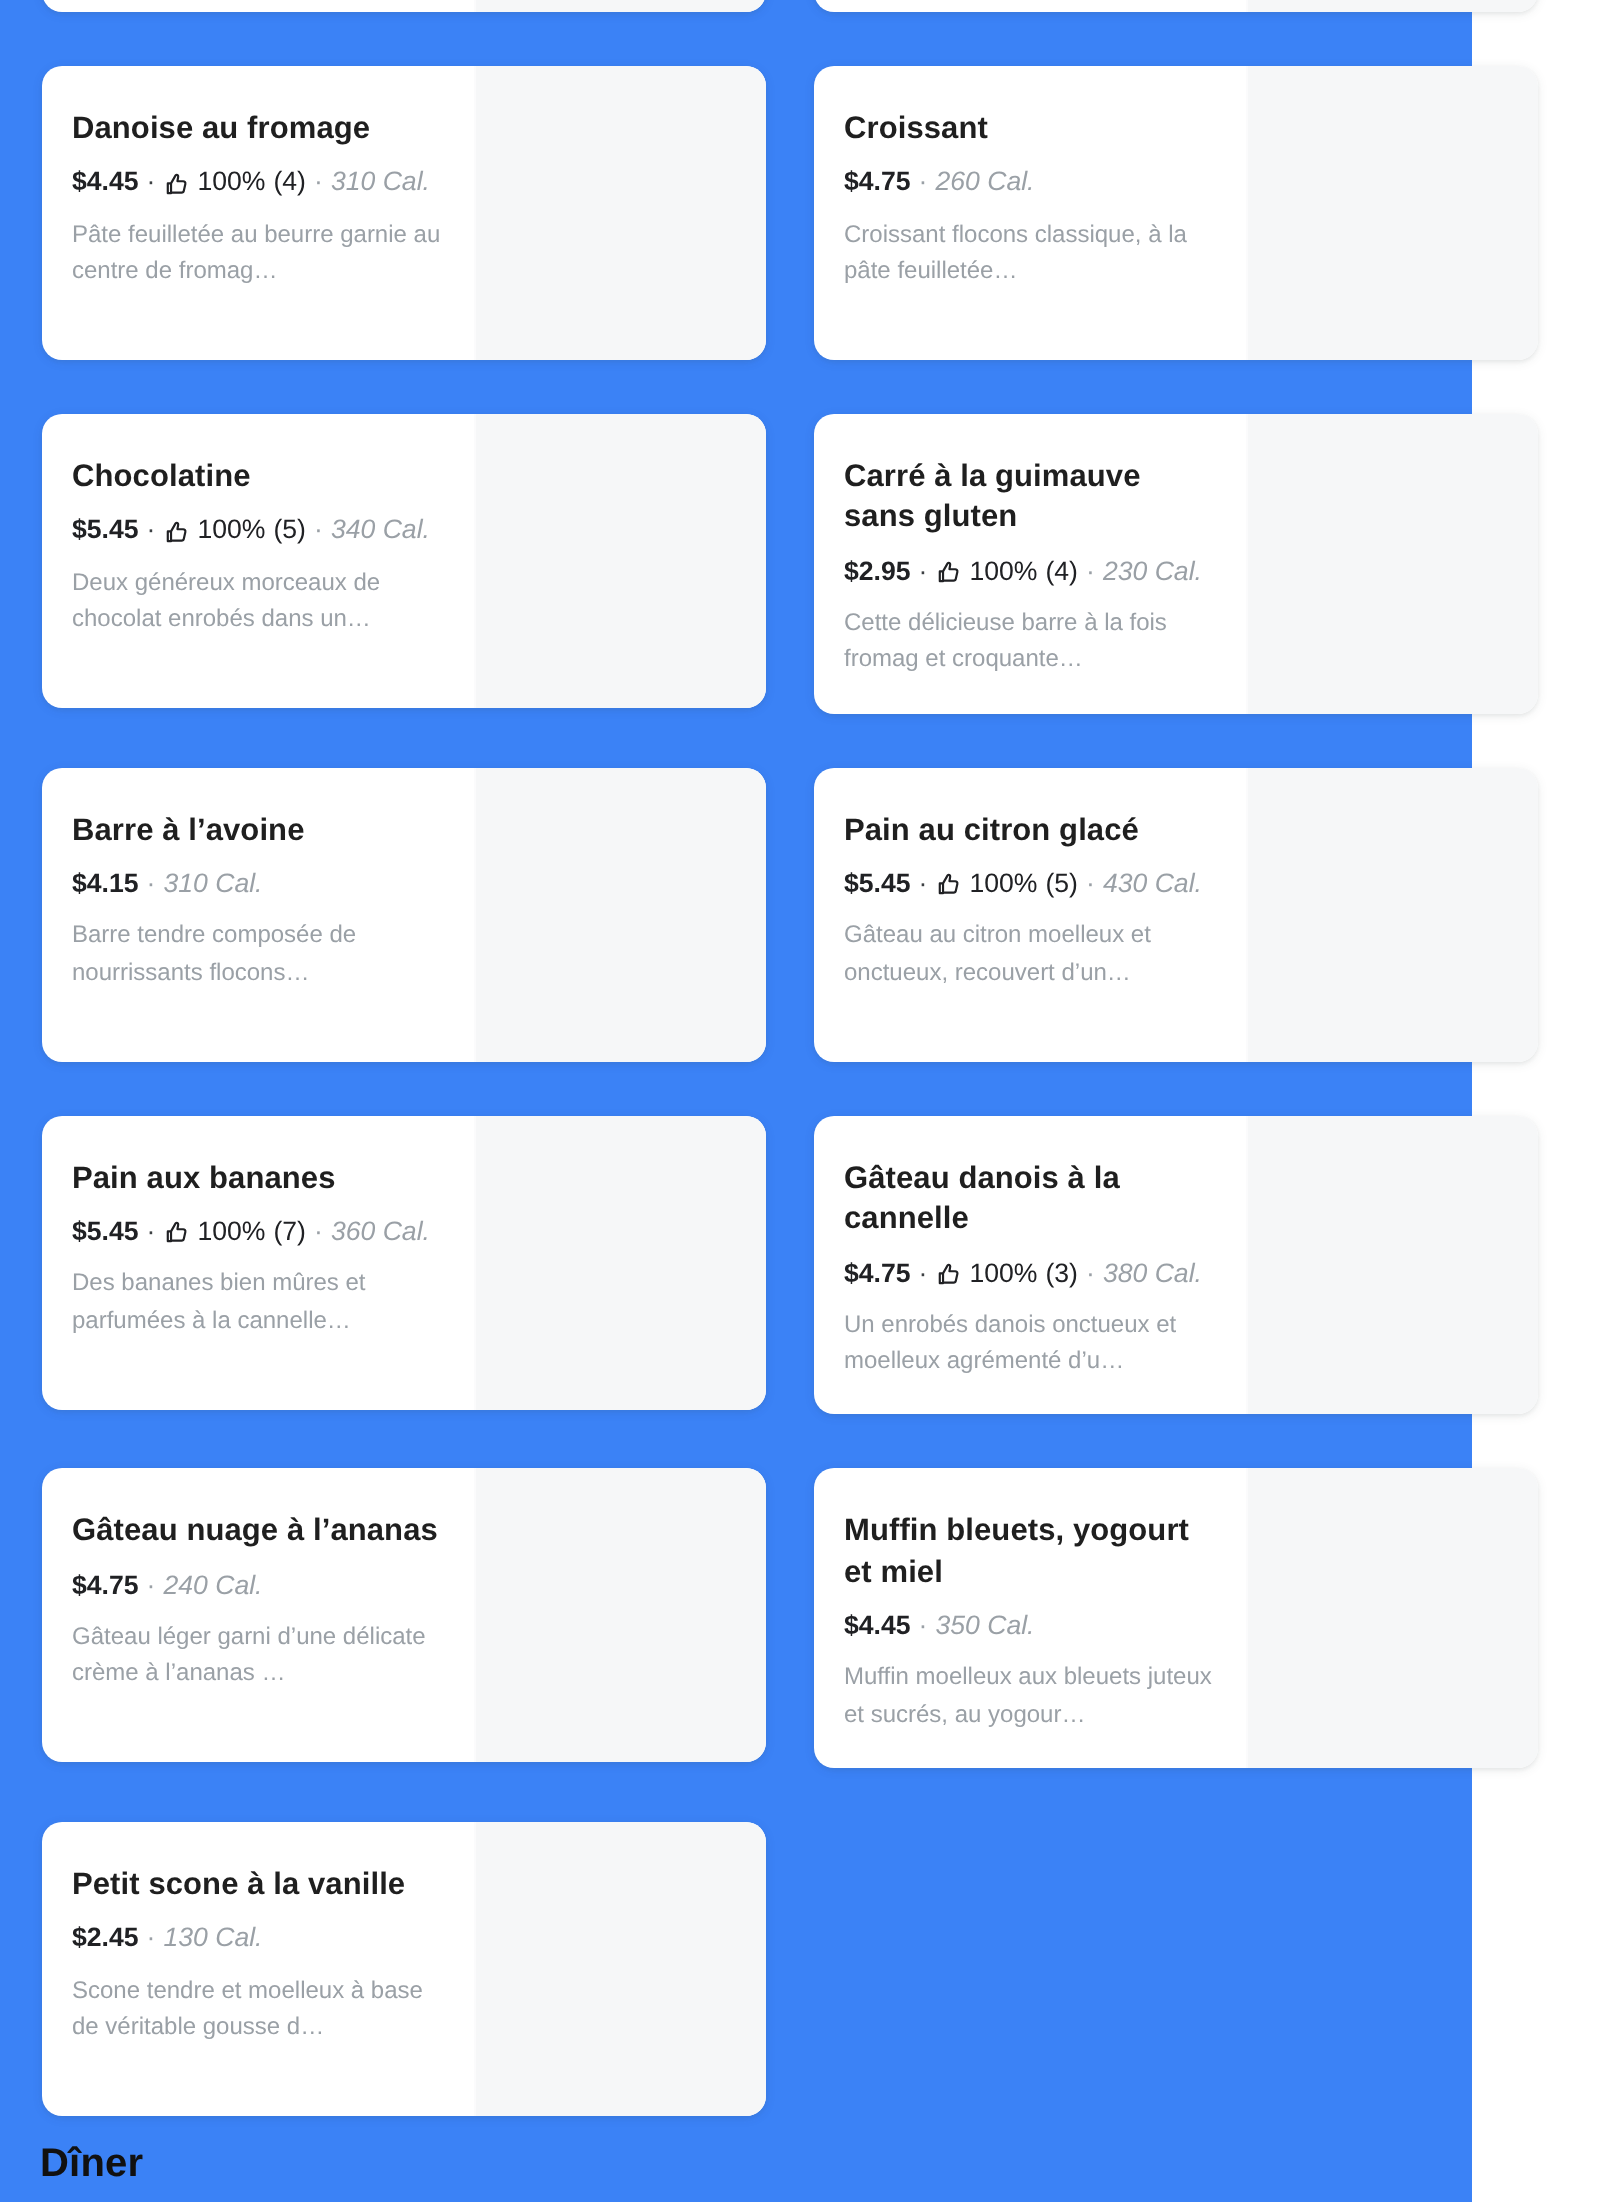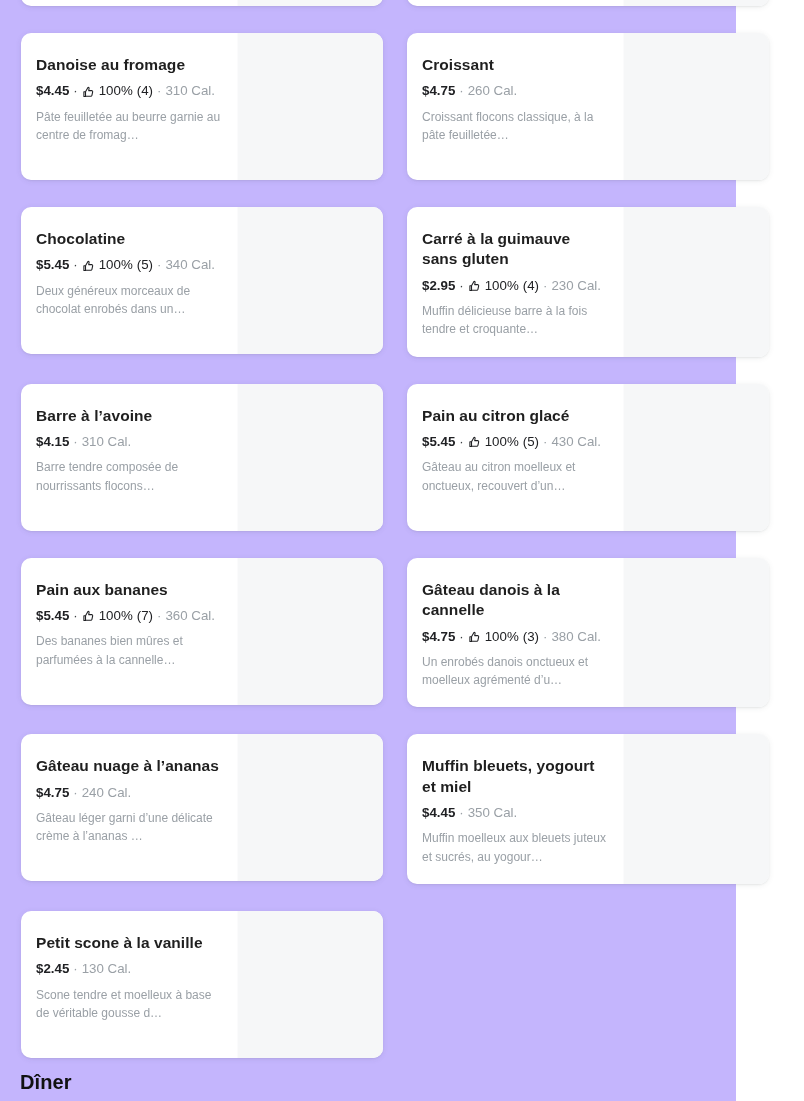--- a/index.html
+++ b/index.html
@@ -19,7 +19,7 @@
     position: relative;
     width: 736px;
     height: 1101px;
-    background: #c4b5fd;
+    background: #3b82f6;
   }
 
   

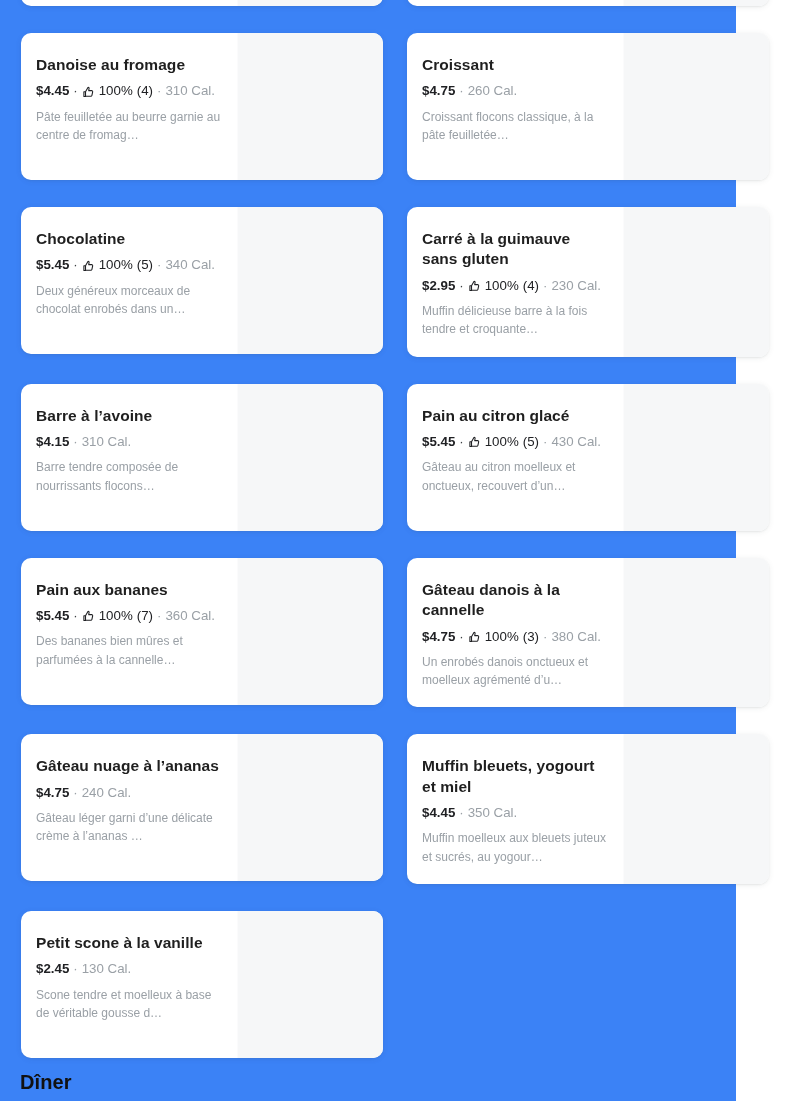--- a/index.html
+++ b/index.html
@@ -77,7 +77,7 @@
   .card-meta .sep   { color: #3c4043; padding: 0 4px; }
   .card-meta .sep-dim { color: #9aa0a6; padding: 0 4px; }
   .card-meta .rating { color: #202124; display: inline-flex; align-items: center; gap: 4px;}
-  .card-meta .cal   { color: #9aa0a6; }
+  .card-meta .cal   { color: #9aa0a6; font-style: italic; }
 
   .thumb-icon {
     display: inline-block;

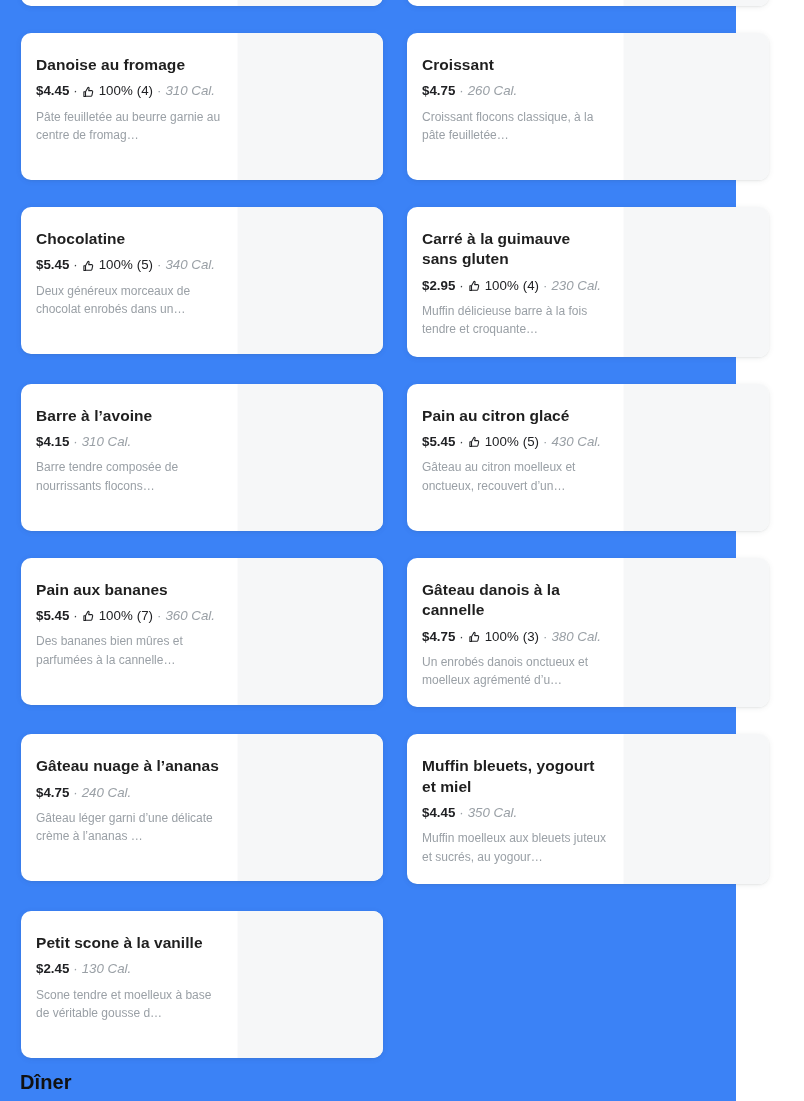--- a/index.html
+++ b/index.html
@@ -224,7 +224,7 @@
             <span class="sep-dim">·</span>
             <span class="cal">230 Cal.</span>
           </div>
-          <div class="card-desc">Muffin délicieuse barre à la fois tendre et croquante…</div>
+          <div class="card-desc">Cette délicieuse barre à la fois fromag et croquante…</div>
         </div>
         <div class="card-thumb"></div>
       </div>

